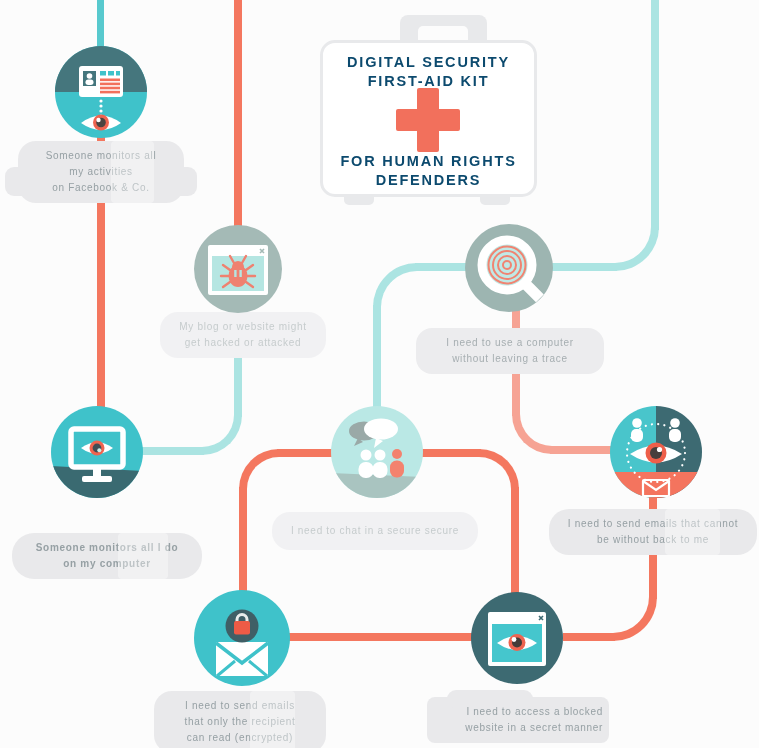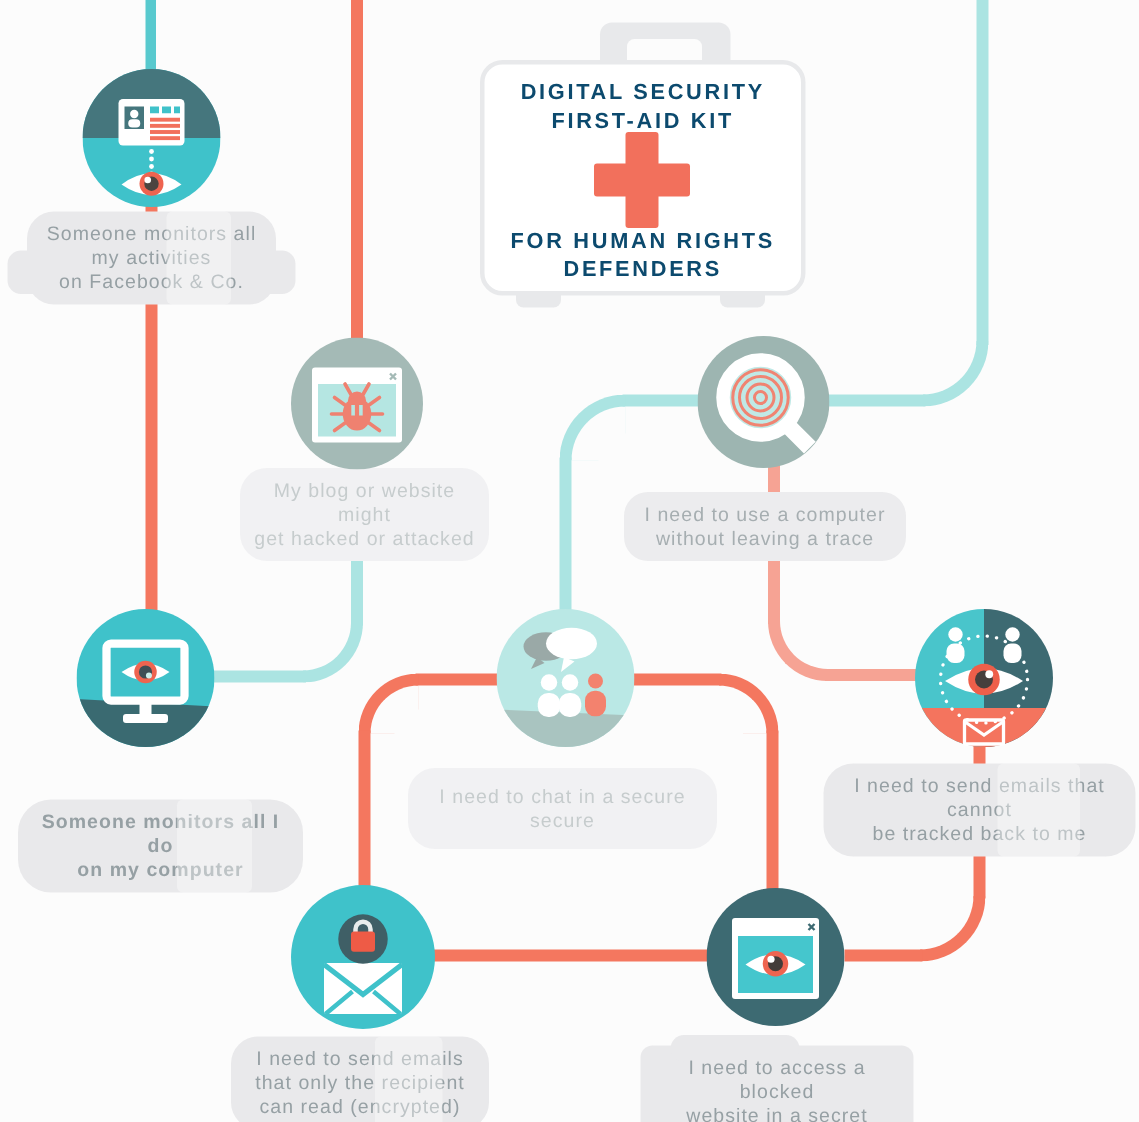--- a/index.html
+++ b/index.html
@@ -19,7 +19,7 @@
     position:absolute;z-index:2;
     background:#e9e9eb;color:#96a0a4;
     border-radius:18px;
-    font-size:13px;line-height:16px;letter-spacing:0.7px;
+    font-size:10px;line-height:16px;letter-spacing:0.7px;
     text-align:center;white-space:pre-line;
     padding:7px 6px;box-sizing:border-box;
   }

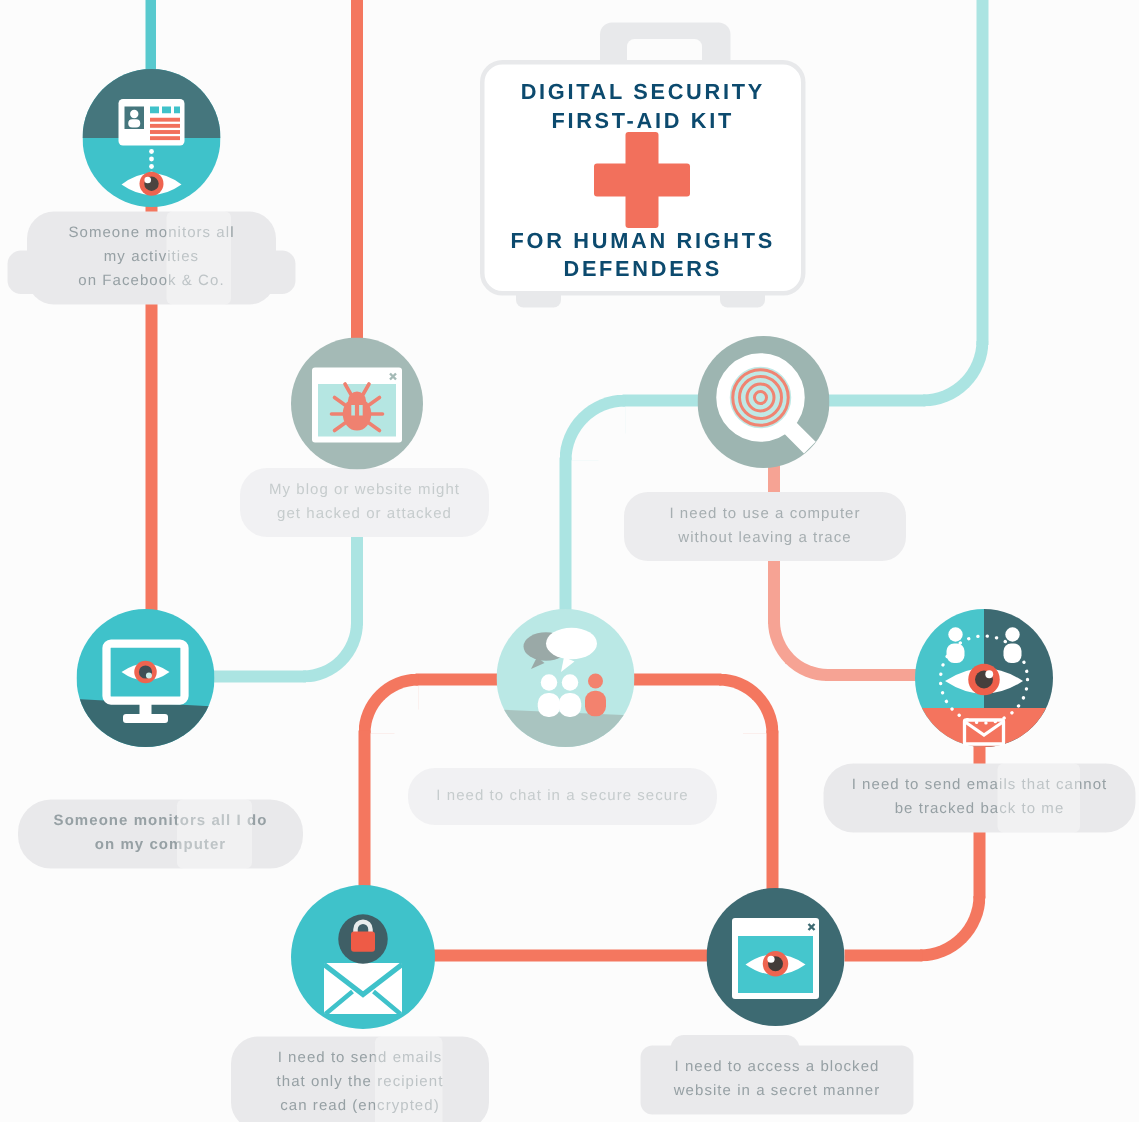--- a/index.html
+++ b/index.html
@@ -128,7 +128,7 @@
 on my computer</div>
   <div class="label faded" style="left:272px;top:512px;width:206px;padding-top:11px;padding-bottom:11px;">I need to chat in a secure secure</div>
   <div class="label sheen" style="left:549px;top:509px;width:208px;border-radius:20px;">I need to send emails that cannot
-be tracked back to me</div>
+be without back to me</div>
   <div class="label sheen tabs-bottom" style="left:154px;top:691px;width:172px;">I need to send emails
 that only the recipient
 can read (encrypted)</div>

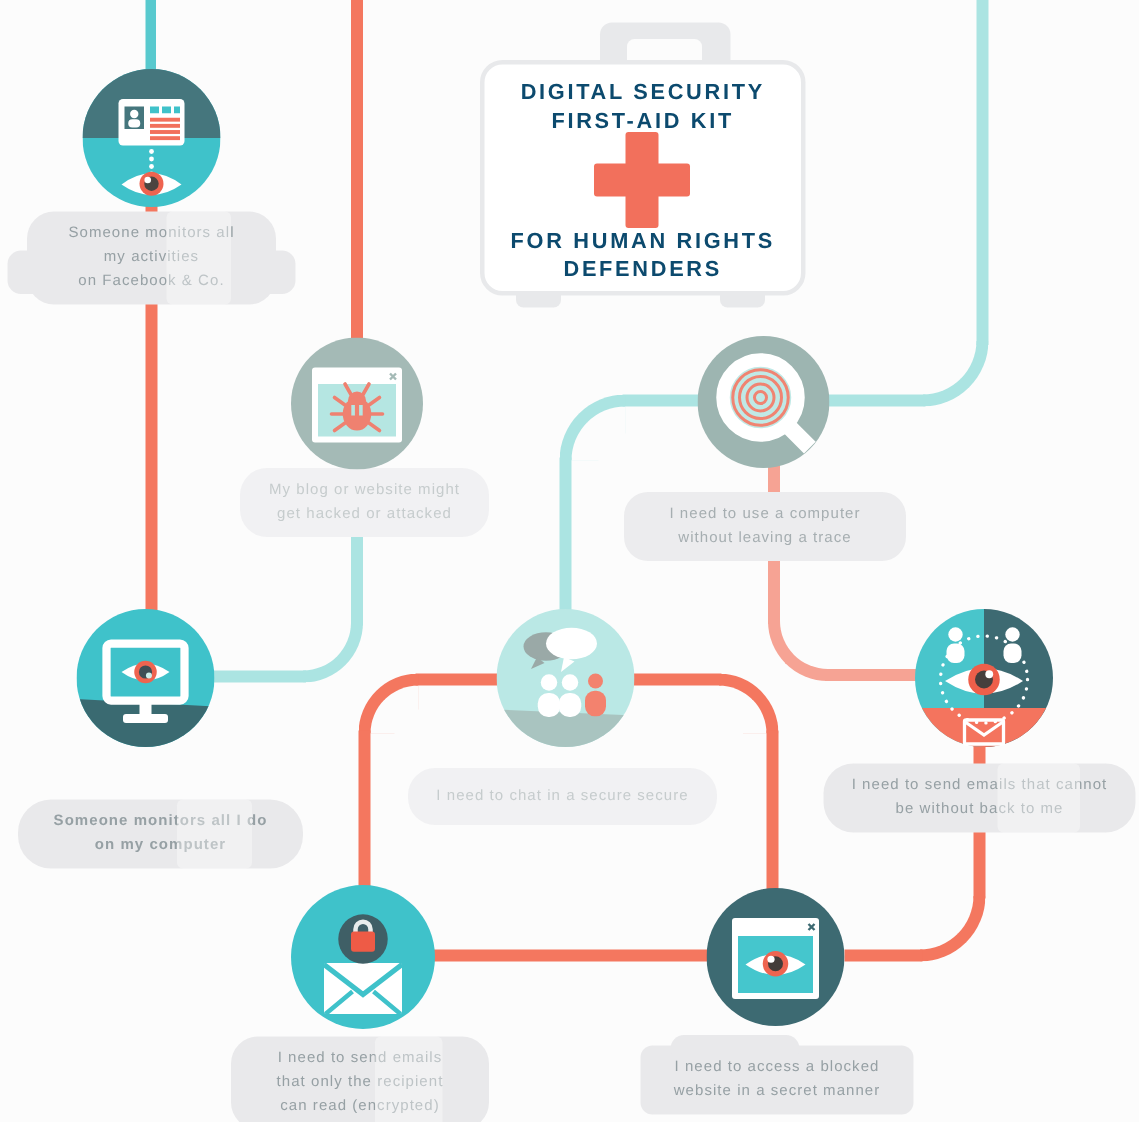--- a/index.html
+++ b/index.html
@@ -132,7 +132,7 @@
   <div class="label sheen tabs-bottom" style="left:154px;top:691px;width:172px;">I need to send emails
 that only the recipient
 can read (encrypted)</div>
-  <div class="label bump-top" style="left:427px;top:697px;width:182px;border-radius:8px;">I need to access a blocked
+  <div class="label bump-top" style="left:427px;top:697px;width:182px;border-radius:8px;text-align:right;">I need to access a blocked
 website in a secret manner</div>
 
   <div class="node" style="left:55px;top:46px;">

